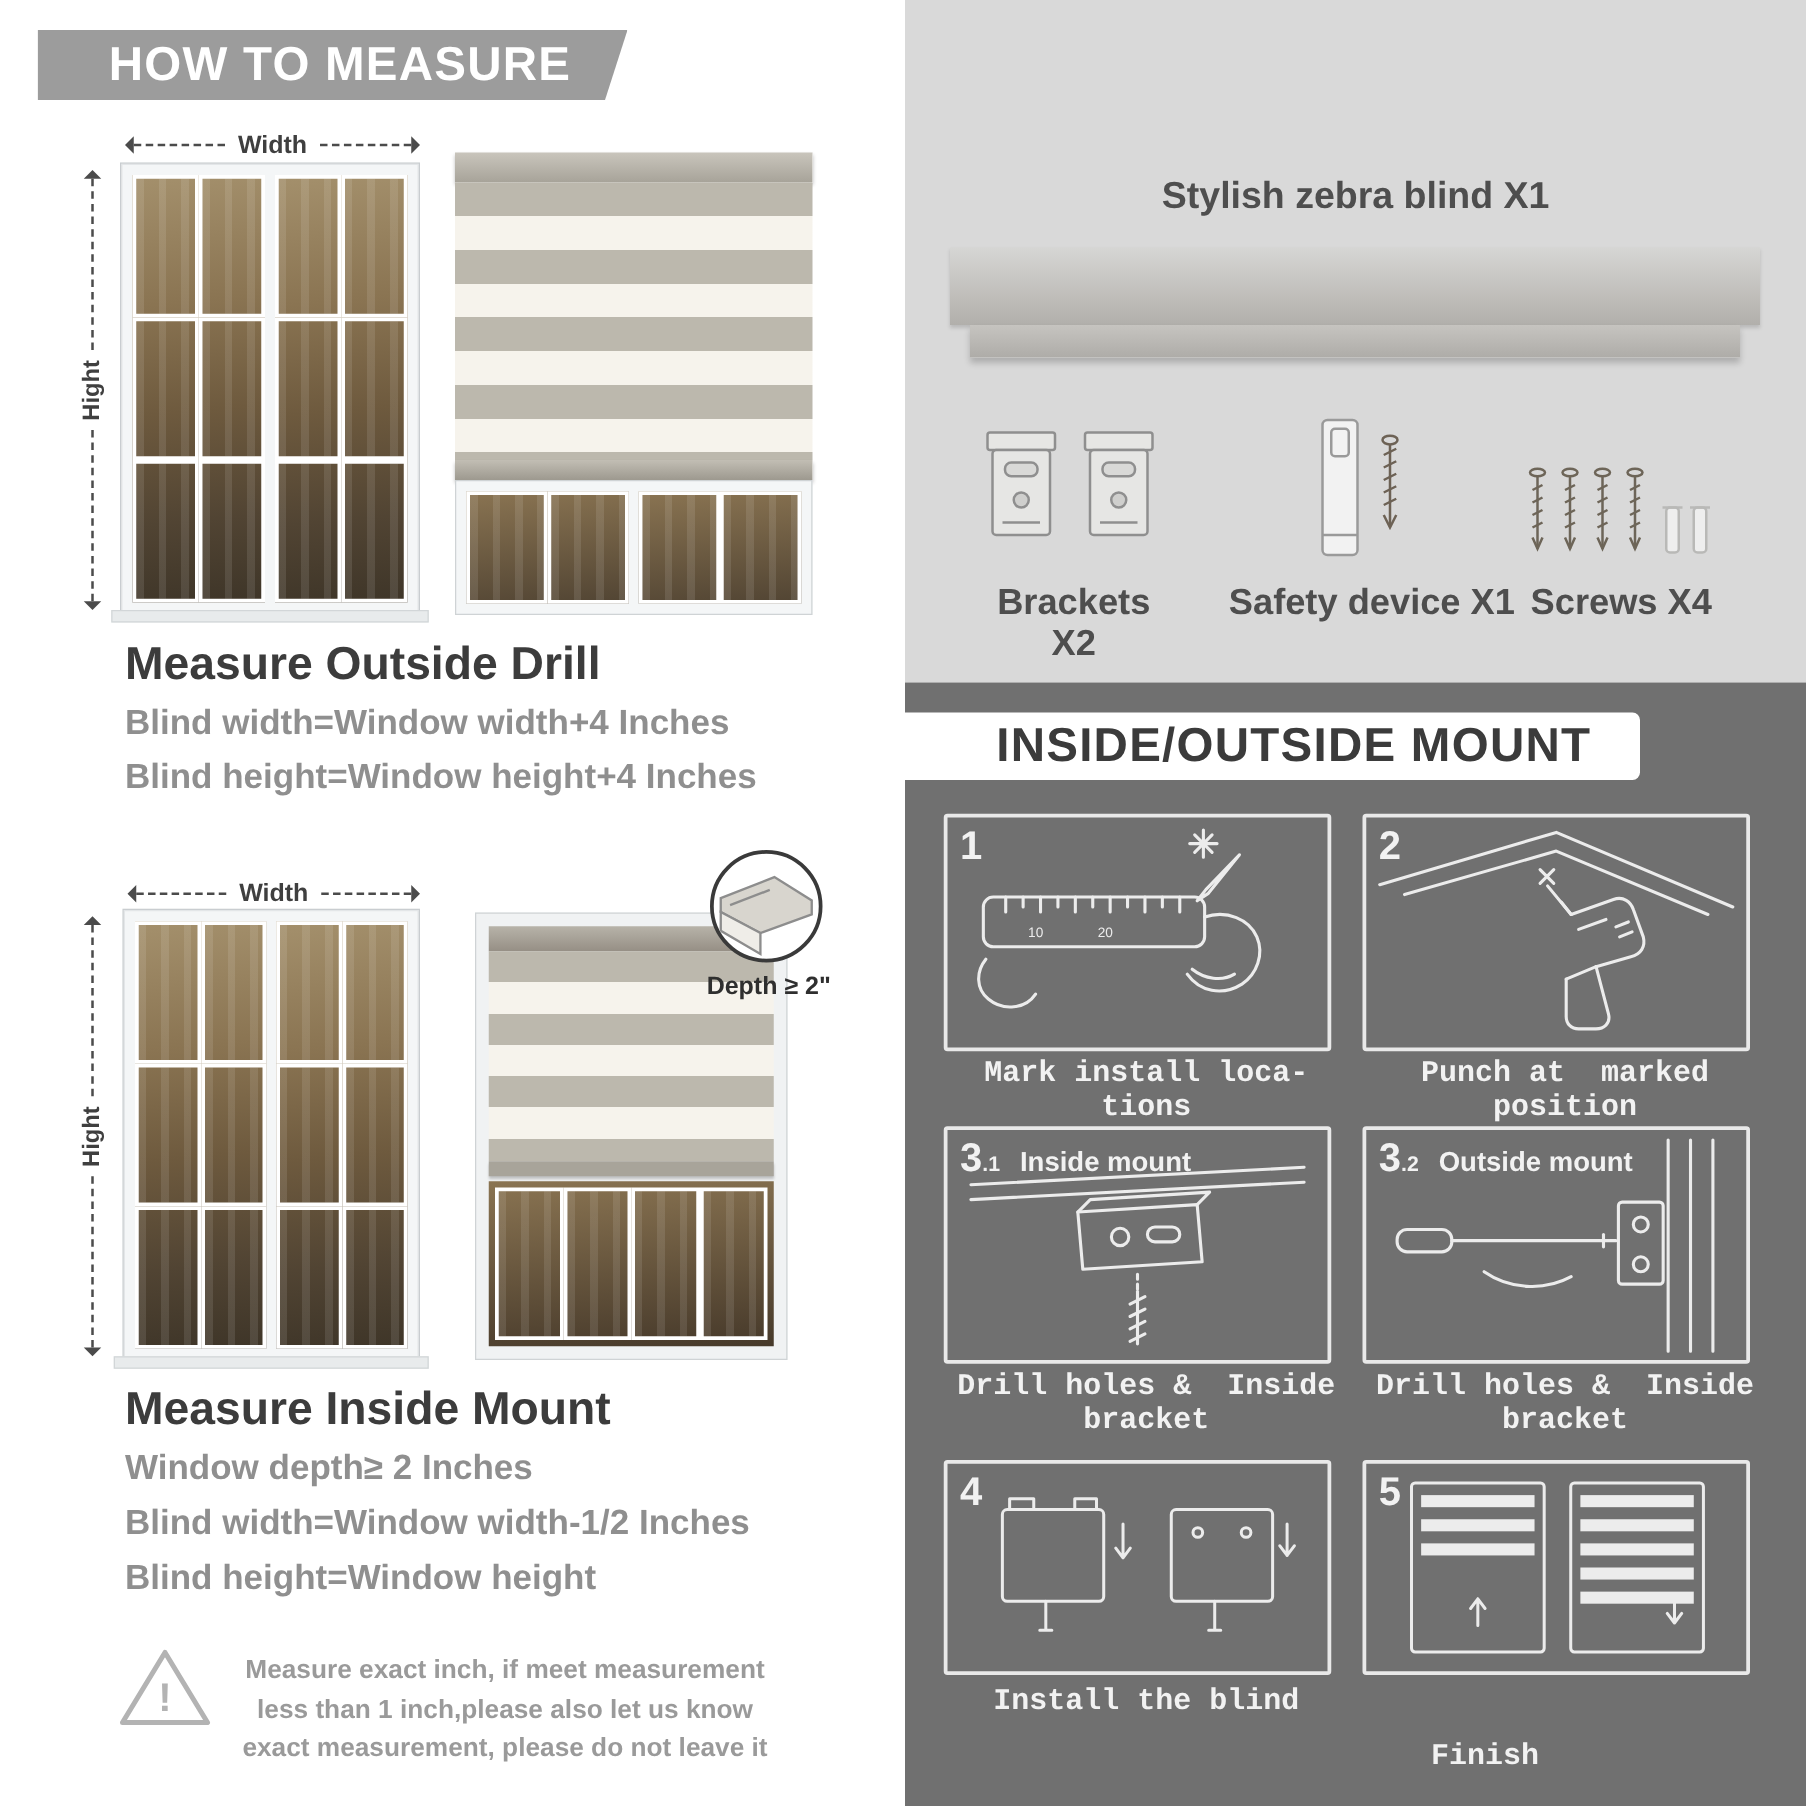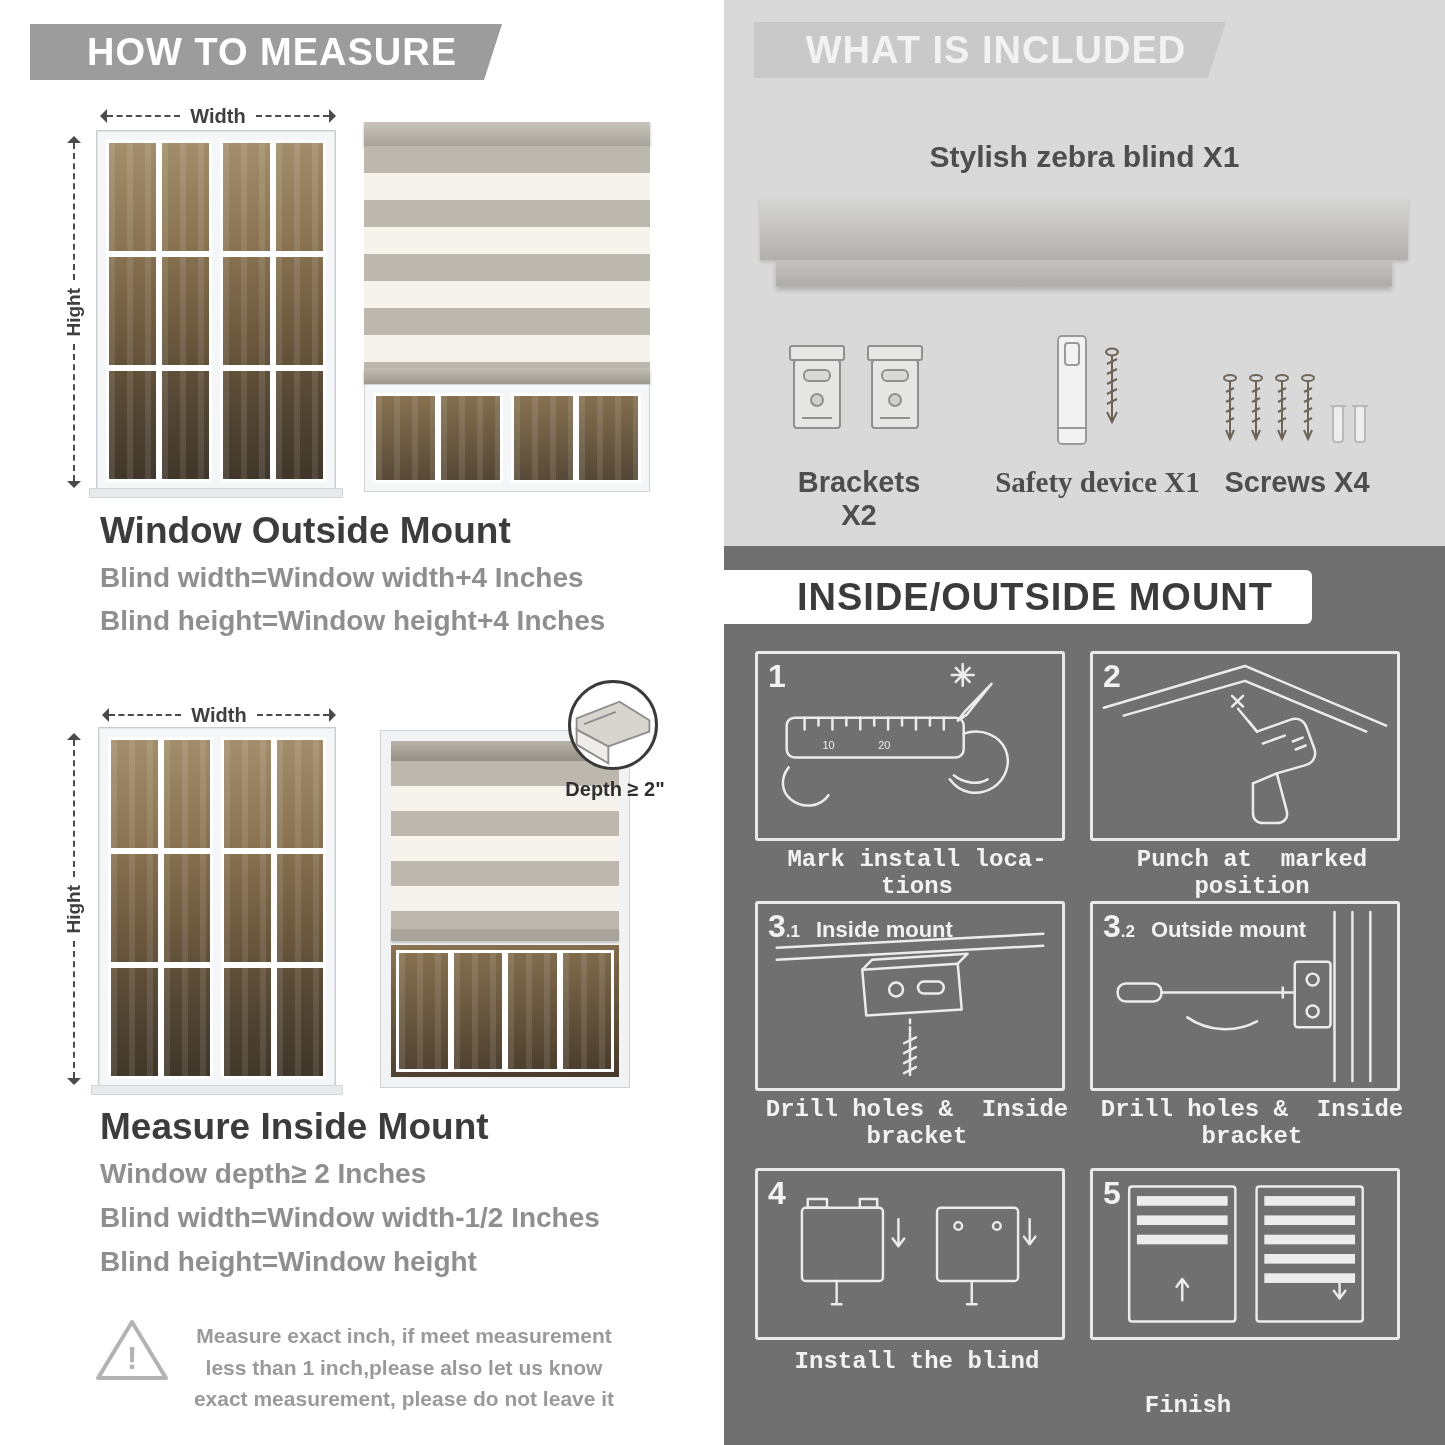--- a/index.html
+++ b/index.html
@@ -208,9 +208,6 @@
   <div class="abs warn-text" style="left:180px;top:1320px;width:448px;">Measure exact inch, if meet measurement less than 1 inch,please also let us know exact measurement, please do not leave it</div>
 
   <div class="abs right-top"></div>
-  <div class="abs banner-light">
-    <span>WHAT IS INCLUDED</span>
-  </div>
   <div class="abs product-title">Stylish zebra blind X1</div>
 
   <div class="abs headrail-bar"></div>

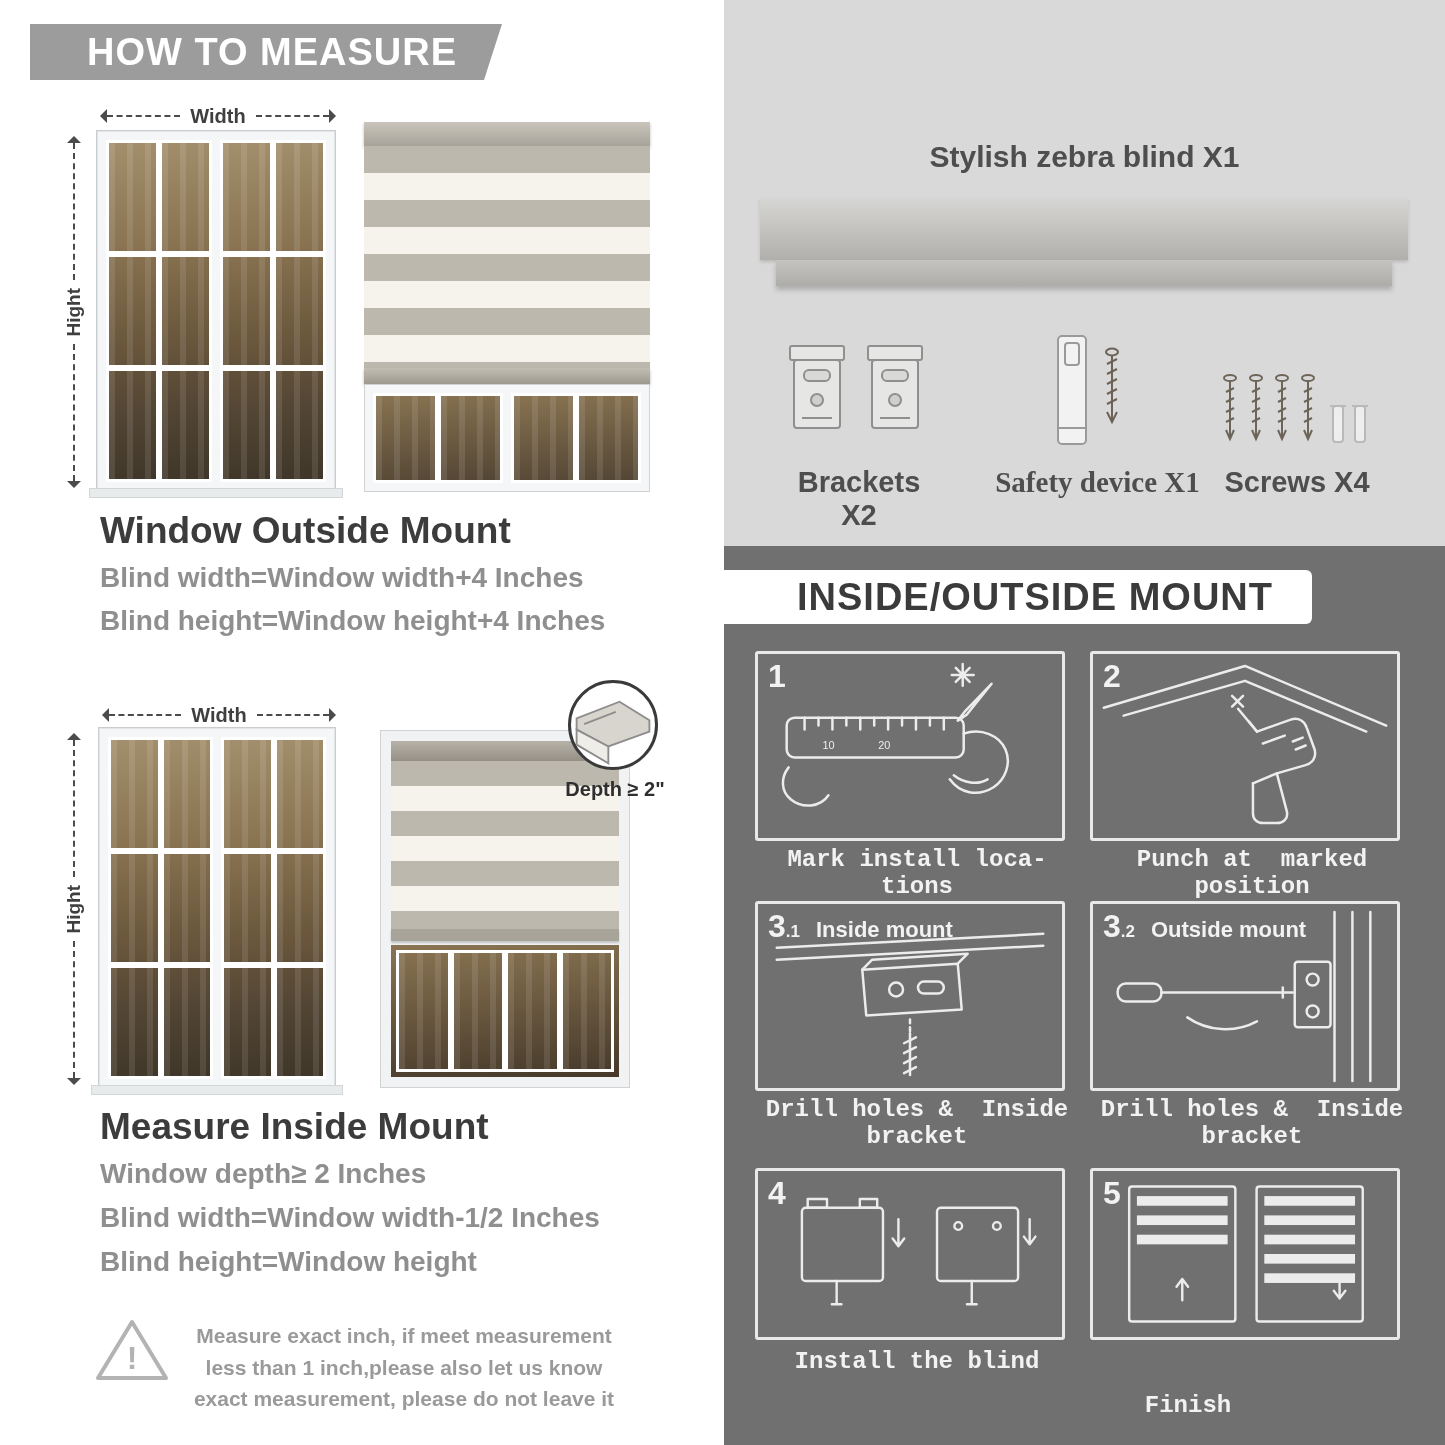--- a/index.html
+++ b/index.html
@@ -285,7 +285,7 @@
   </div>
 
   <div class="abs included-label" style="left:784px;top:466px;width:150px;">Brackets X2</div>
-  <div class="abs included-label" style="left:980px;top:466px;width:235px;font-family:Liberation Serif, serif;">Safety device X1</div>
+  <div class="abs included-label" style="left:980px;top:466px;width:235px;">Safety device X1</div>
   <div class="abs included-label" style="left:1222px;top:466px;width:150px;">Screws X4</div>
 
   <div class="abs right-bottom"></div>

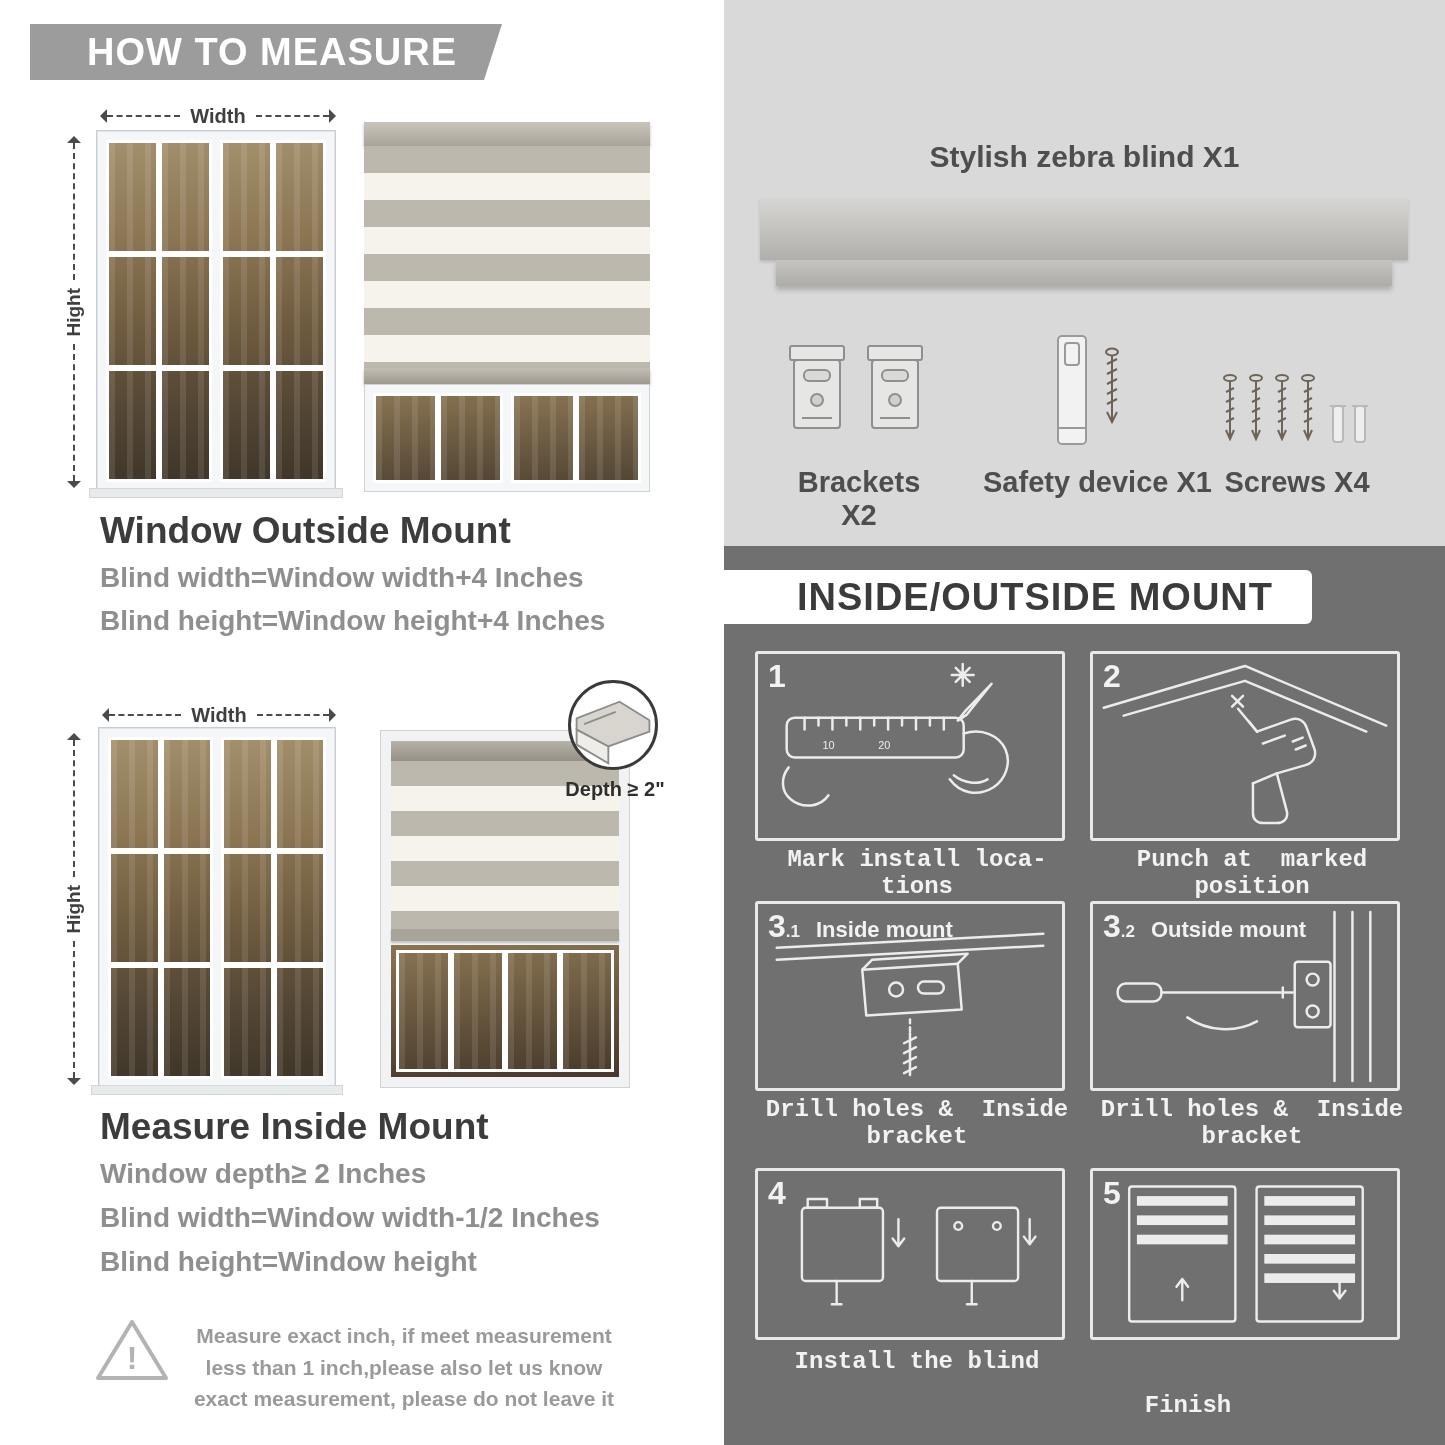--- a/index.html
+++ b/index.html
@@ -138,7 +138,7 @@
     </div>
   </div>
 
-  <div class="abs h-dark" style="left:100px;top:510px;">Window Outside Mount</div>
+  <div class="abs h-dark" style="left:100px;top:510px;">Measure Outside Drill</div>
   <div class="abs line-gray" style="left:100px;top:562px;">Blind width=Window width+4 Inches</div>
   <div class="abs line-gray" style="left:100px;top:605px;">Blind height=Window height+4 Inches</div>
 

